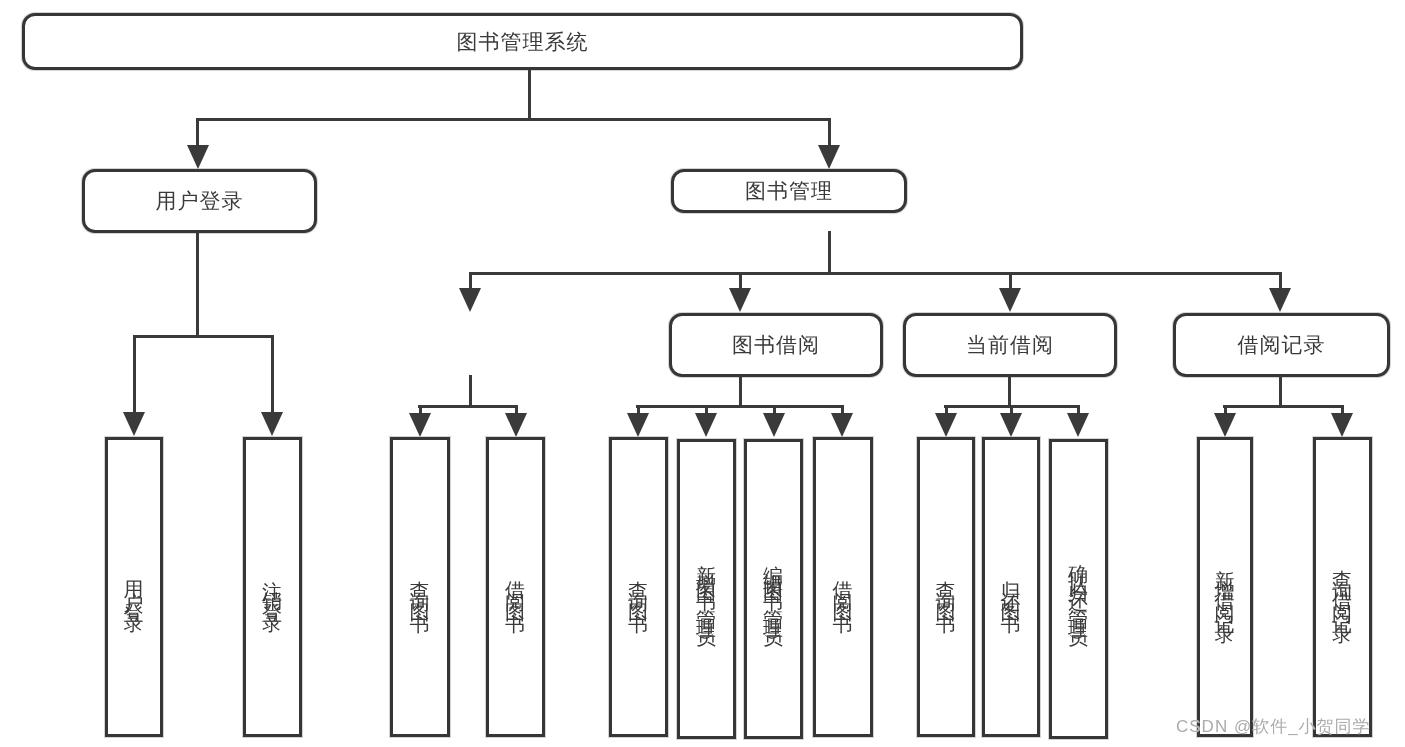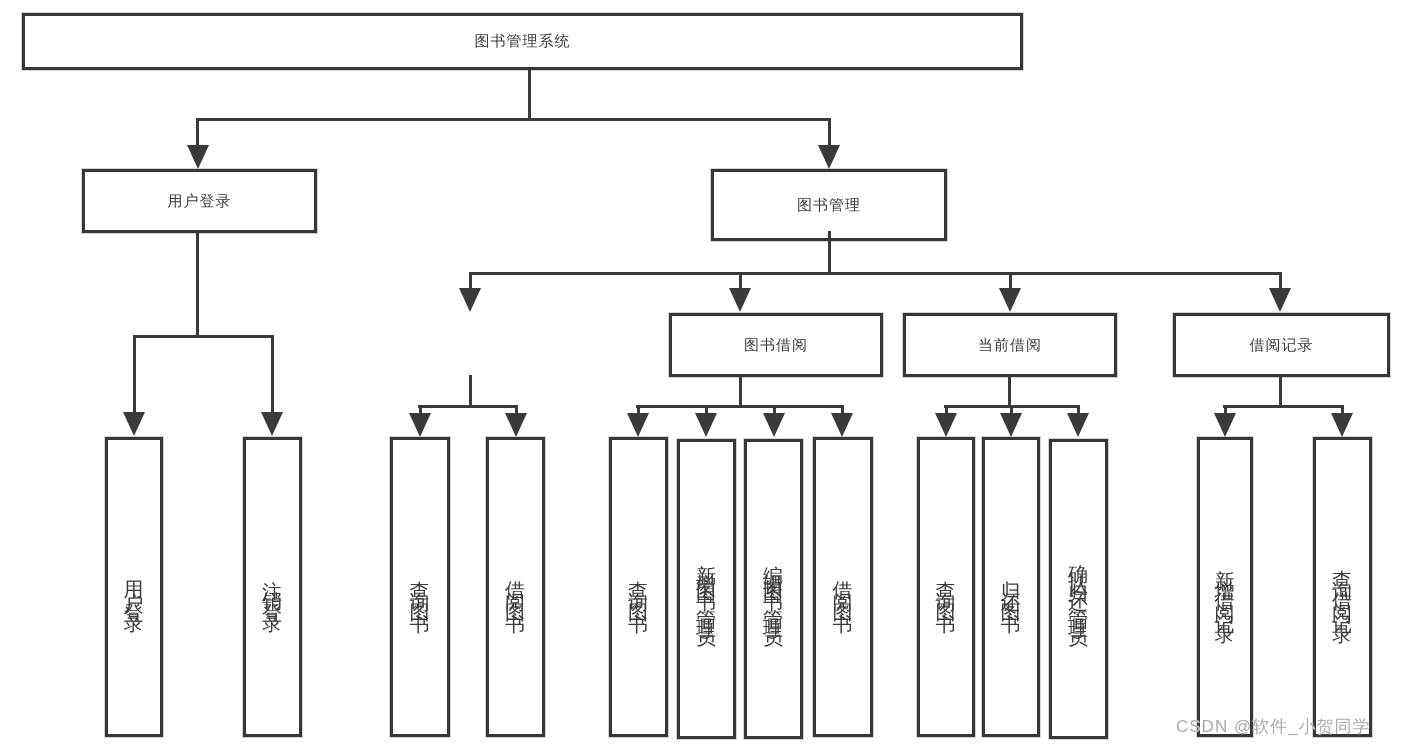--- a/index.html
+++ b/index.html
@@ -25,7 +25,7 @@
     justify-content: center;
     color: #3a3a3a;
   }
-  .hbox { font-size: 15px; letter-spacing: 1px; }
+  .hbox { font-size: 21px; letter-spacing: 1px; border-radius: 13px; }
   .vbox { }
   .vtext {
     writing-mode: vertical-rl;

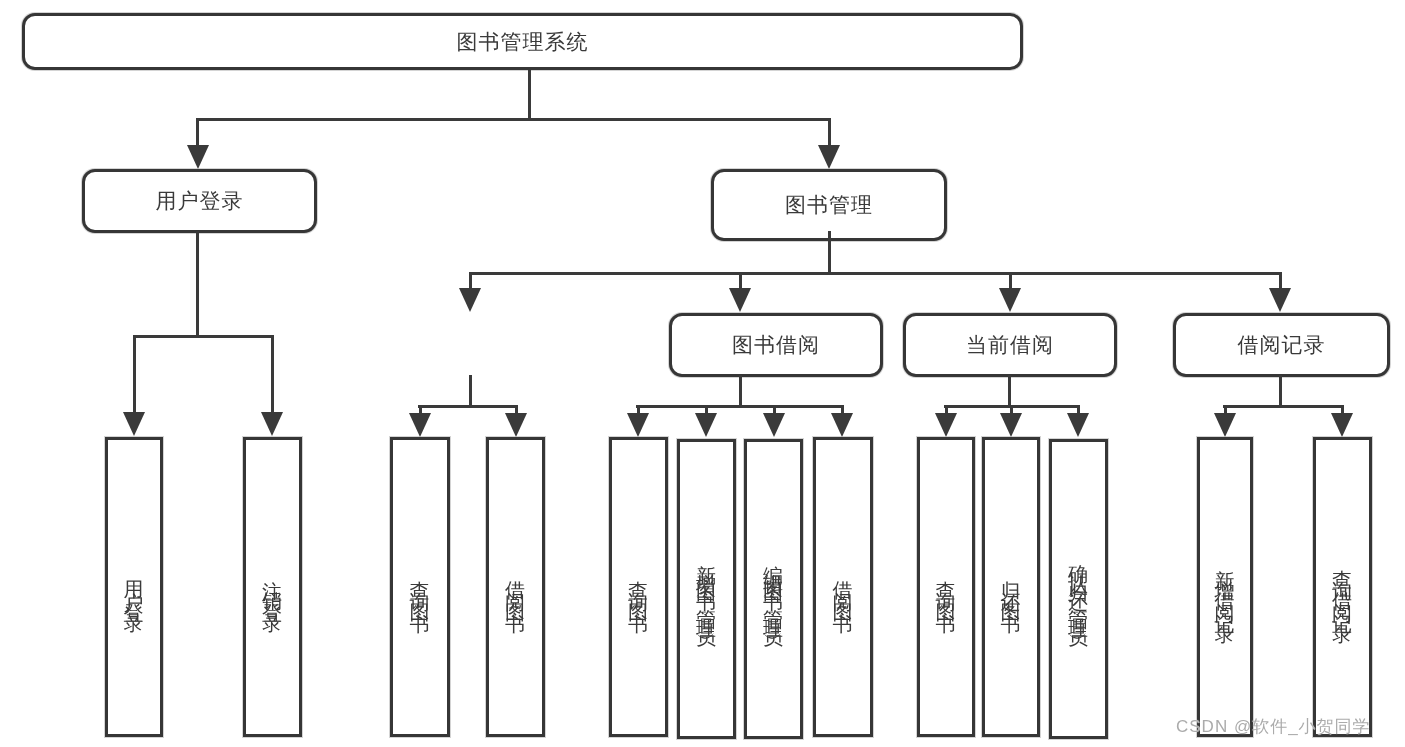--- a/index.html
+++ b/index.html
@@ -83,7 +83,7 @@
   <div class="box hbox" style="left:82px; top:169px; width:235px; height:64px;">
     <span>用户登录</span>
   </div>
-  <div class="box hbox" style="left:711px; top:169px; width:236px; height:72px;font-family:Liberation Serif, serif;">
+  <div class="box hbox" style="left:671px; top:169px; width:236px; height:44px;font-family:Liberation Serif, serif;">
     <span>图书管理</span>
   </div>
 

